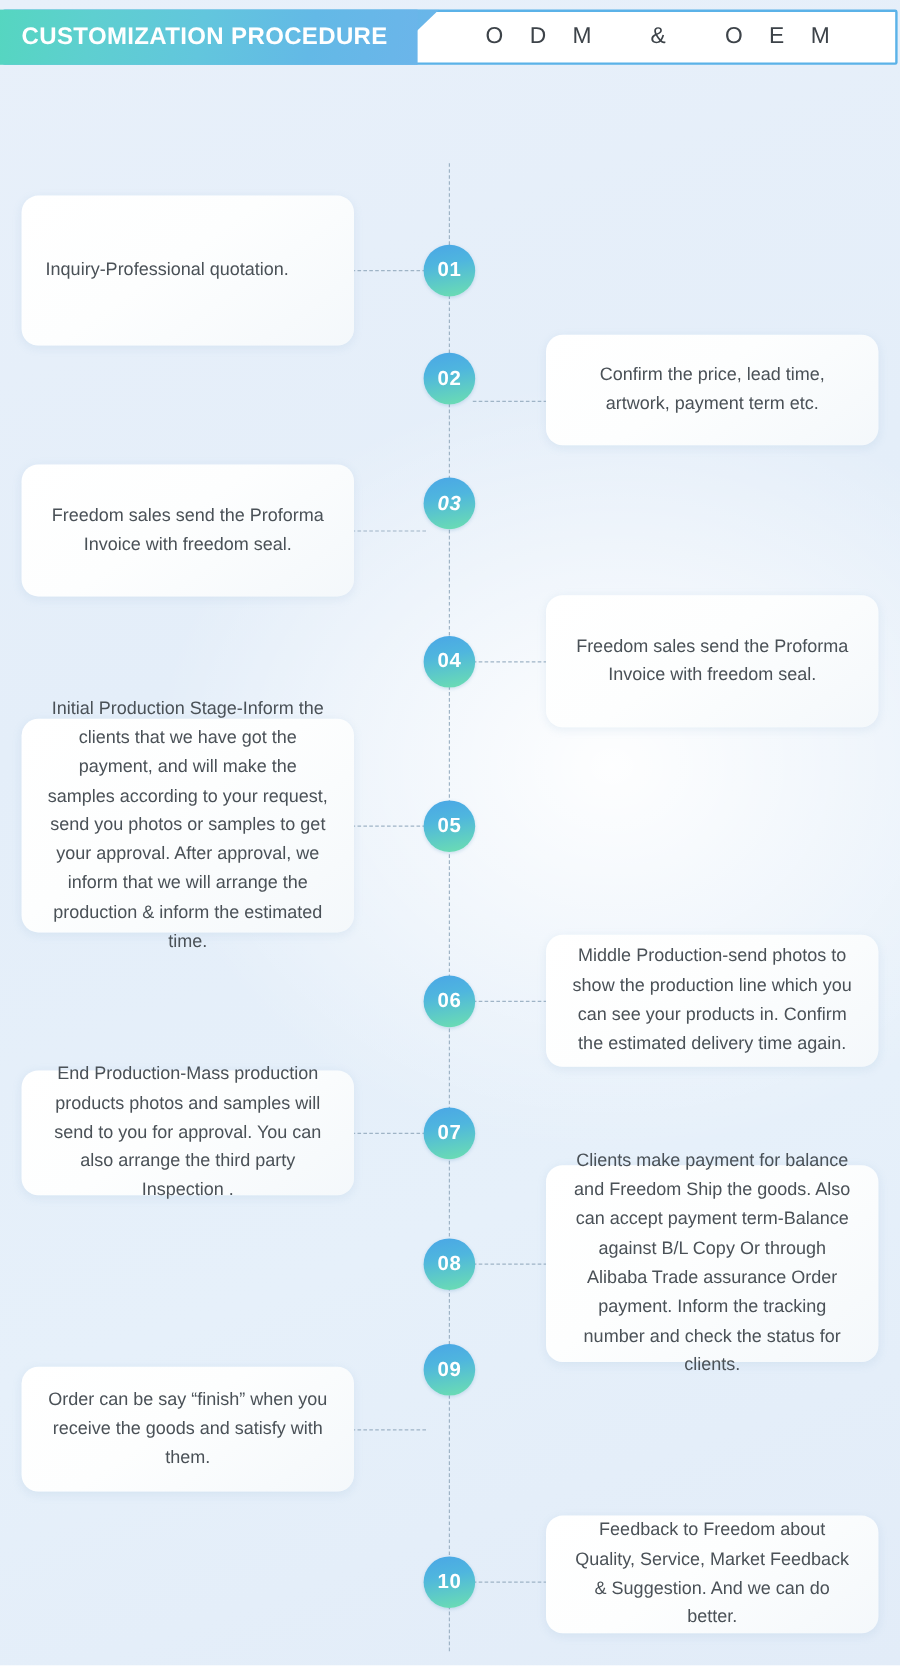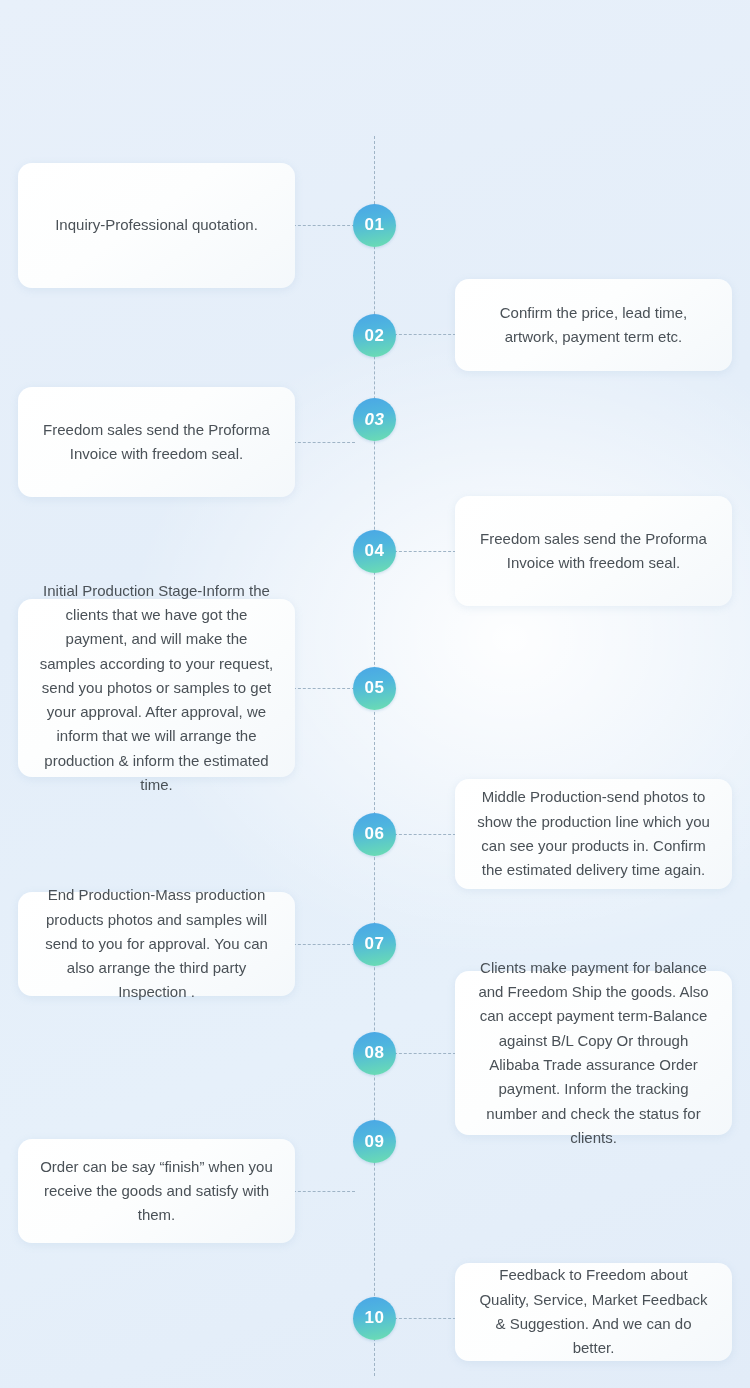--- a/index.html
+++ b/index.html
@@ -197,6 +197,16 @@
 
 <div class="page">
 
+  <div class="topbar">
+    <div class="topbar-frame"></div>
+    <div class="topbar-tab-skew"></div>
+    <div class="topbar-tab">
+      <span class="topbar-tab-label">CUSTOMIZATION PROCEDURE</span>
+    </div>
+    <div class="topbar-right">
+      <span class="topbar-right-label">ODM &amp; OEM</span>
+    </div>
+  </div>
 
 
   <div class="spine"></div>

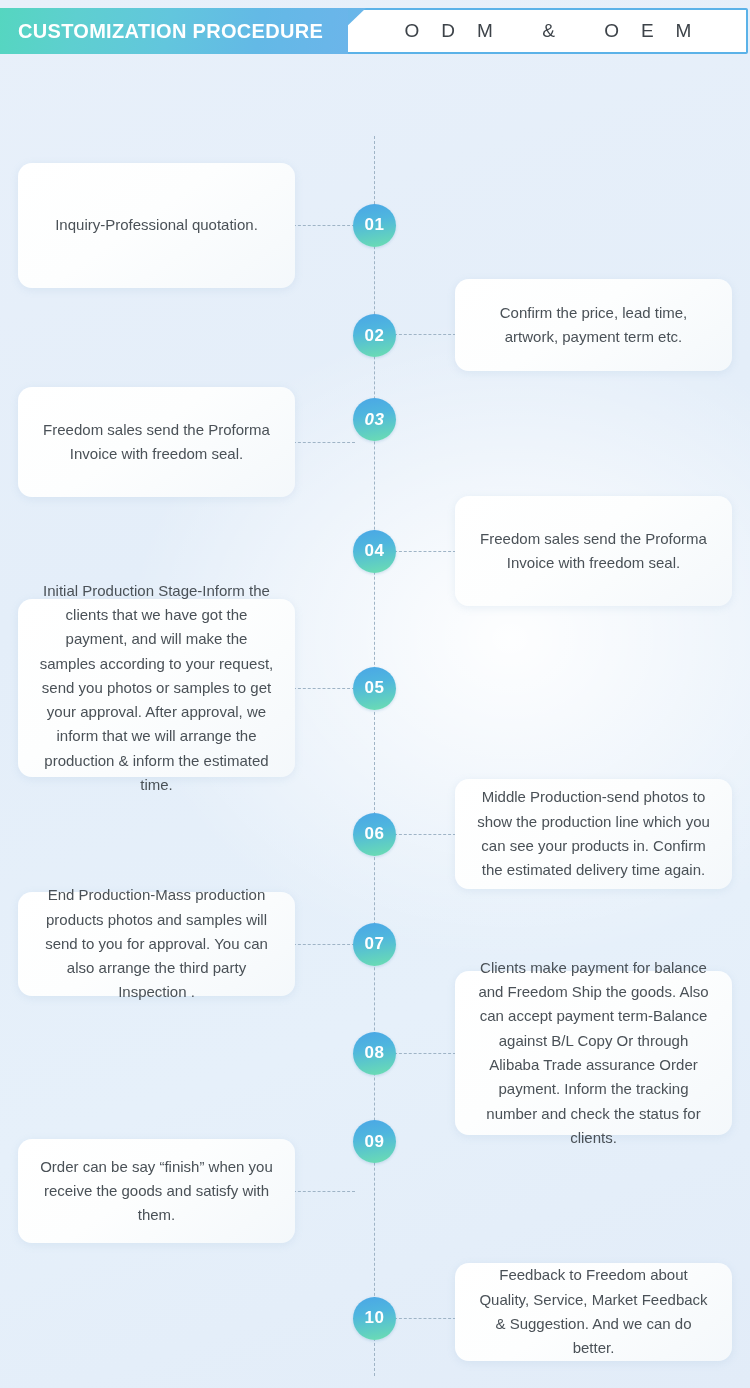--- a/index.html
+++ b/index.html
@@ -178,7 +178,6 @@
     box-shadow: 0 2px 8px rgba(120,160,200,0.14);
     display: flex;
     align-items: center;
-    justify-content: center;
     padding: 14px 20px;
     z-index: 3;
   }

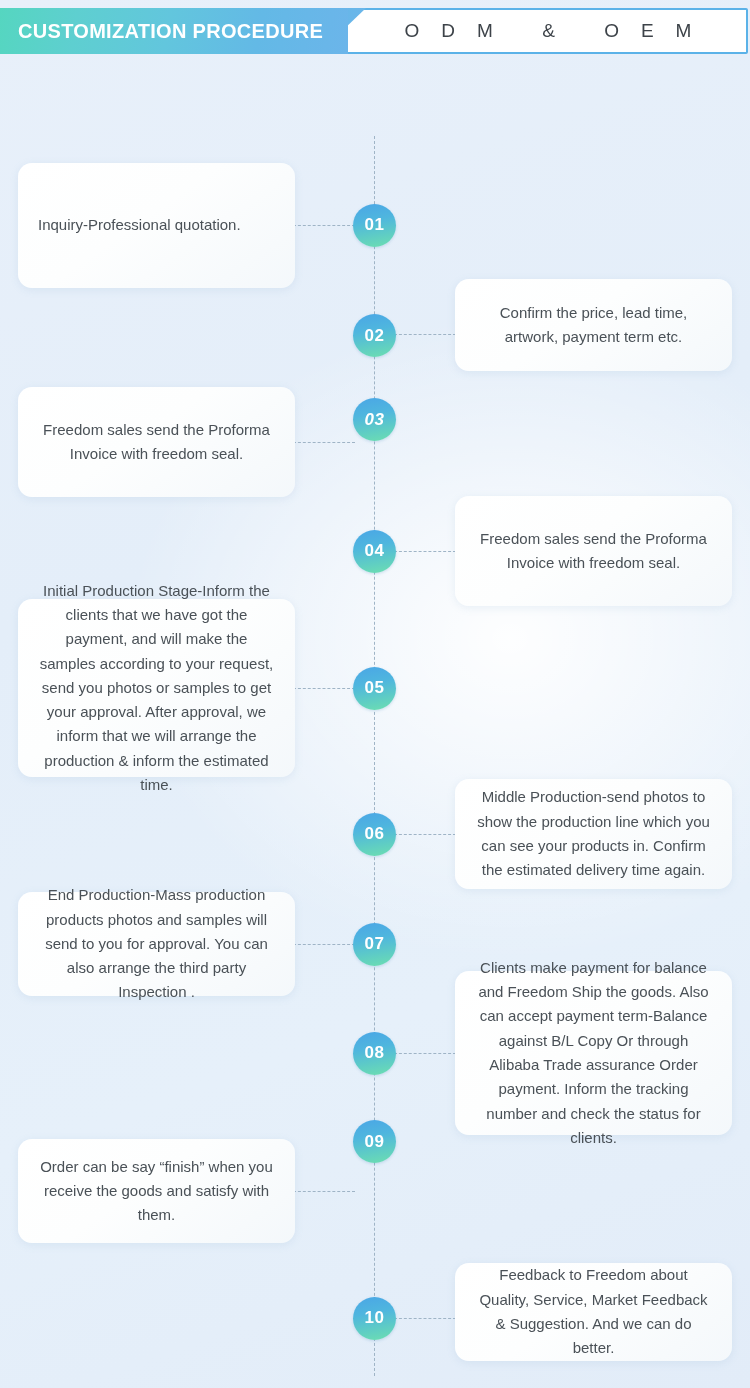--- a/index.html
+++ b/index.html
@@ -225,7 +225,7 @@
         <div class="card right" style="top: 279px; height: 92px;">
           <div class="card-text">Confirm the price, lead time, artwork, payment term etc.</div>
         </div>
-        <div class="badge" style="top: 314px;">
+        <div class="badge" style="top: 294px;">
           <span class="badge-num">02</span>
         </div>
       </div>

